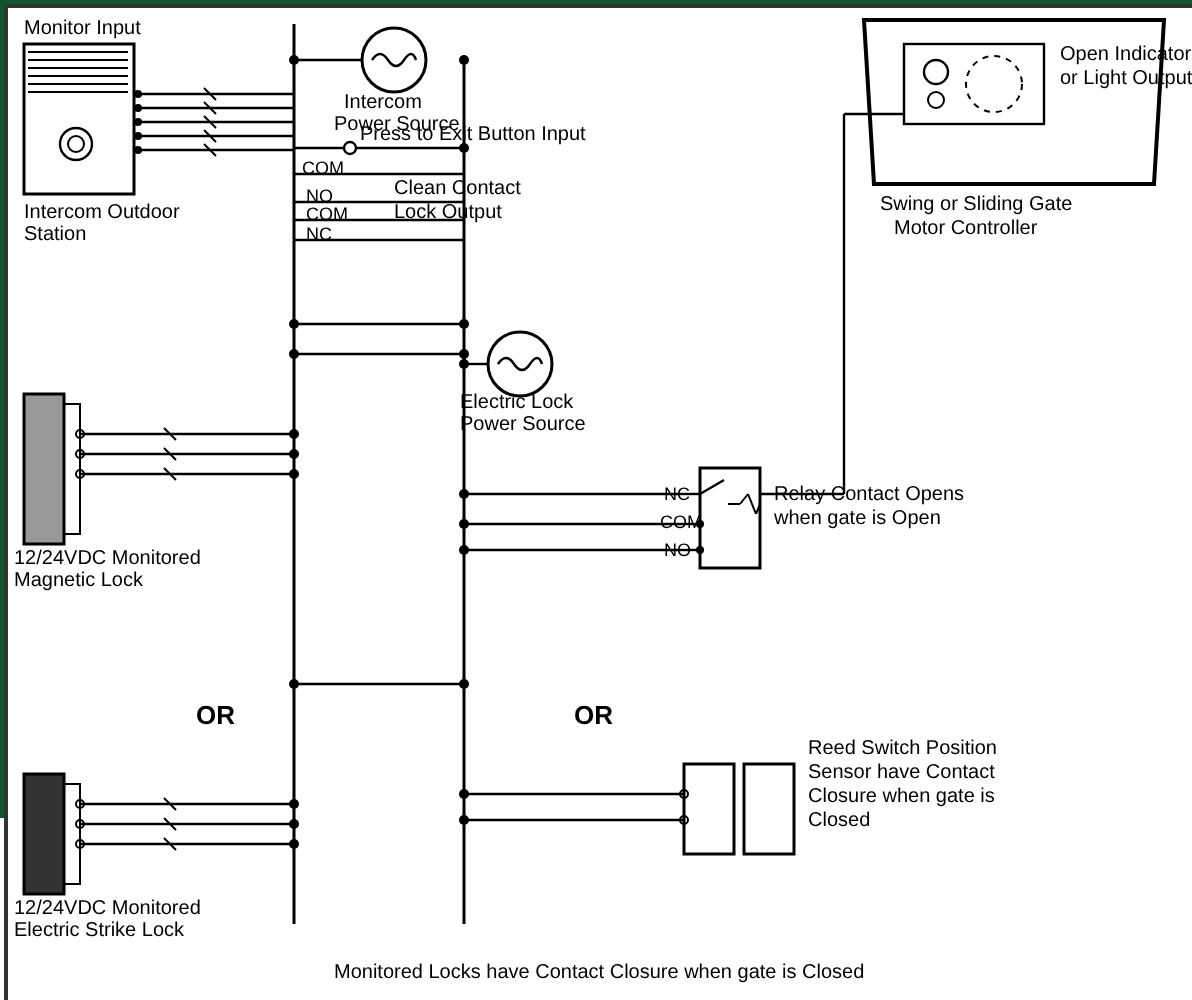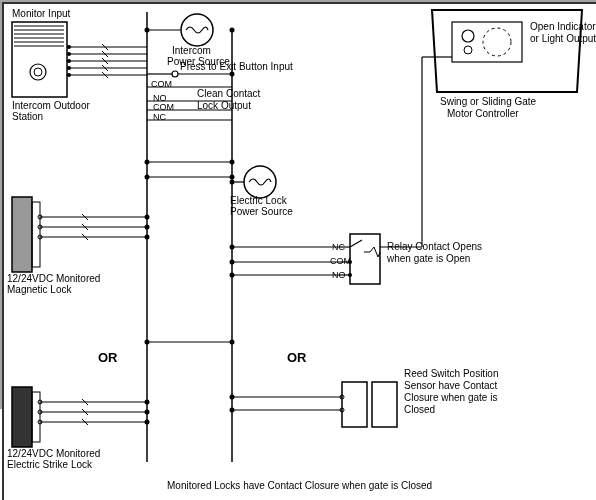--- a/index.html
+++ b/index.html
@@ -17,7 +17,7 @@
       height: 409px;
       position: relative;
       background: #fff;
-      border: 2px solid #a3a3a3;
+      border: 2px solid #14532d;
     }
     svg {
       position: absolute;

